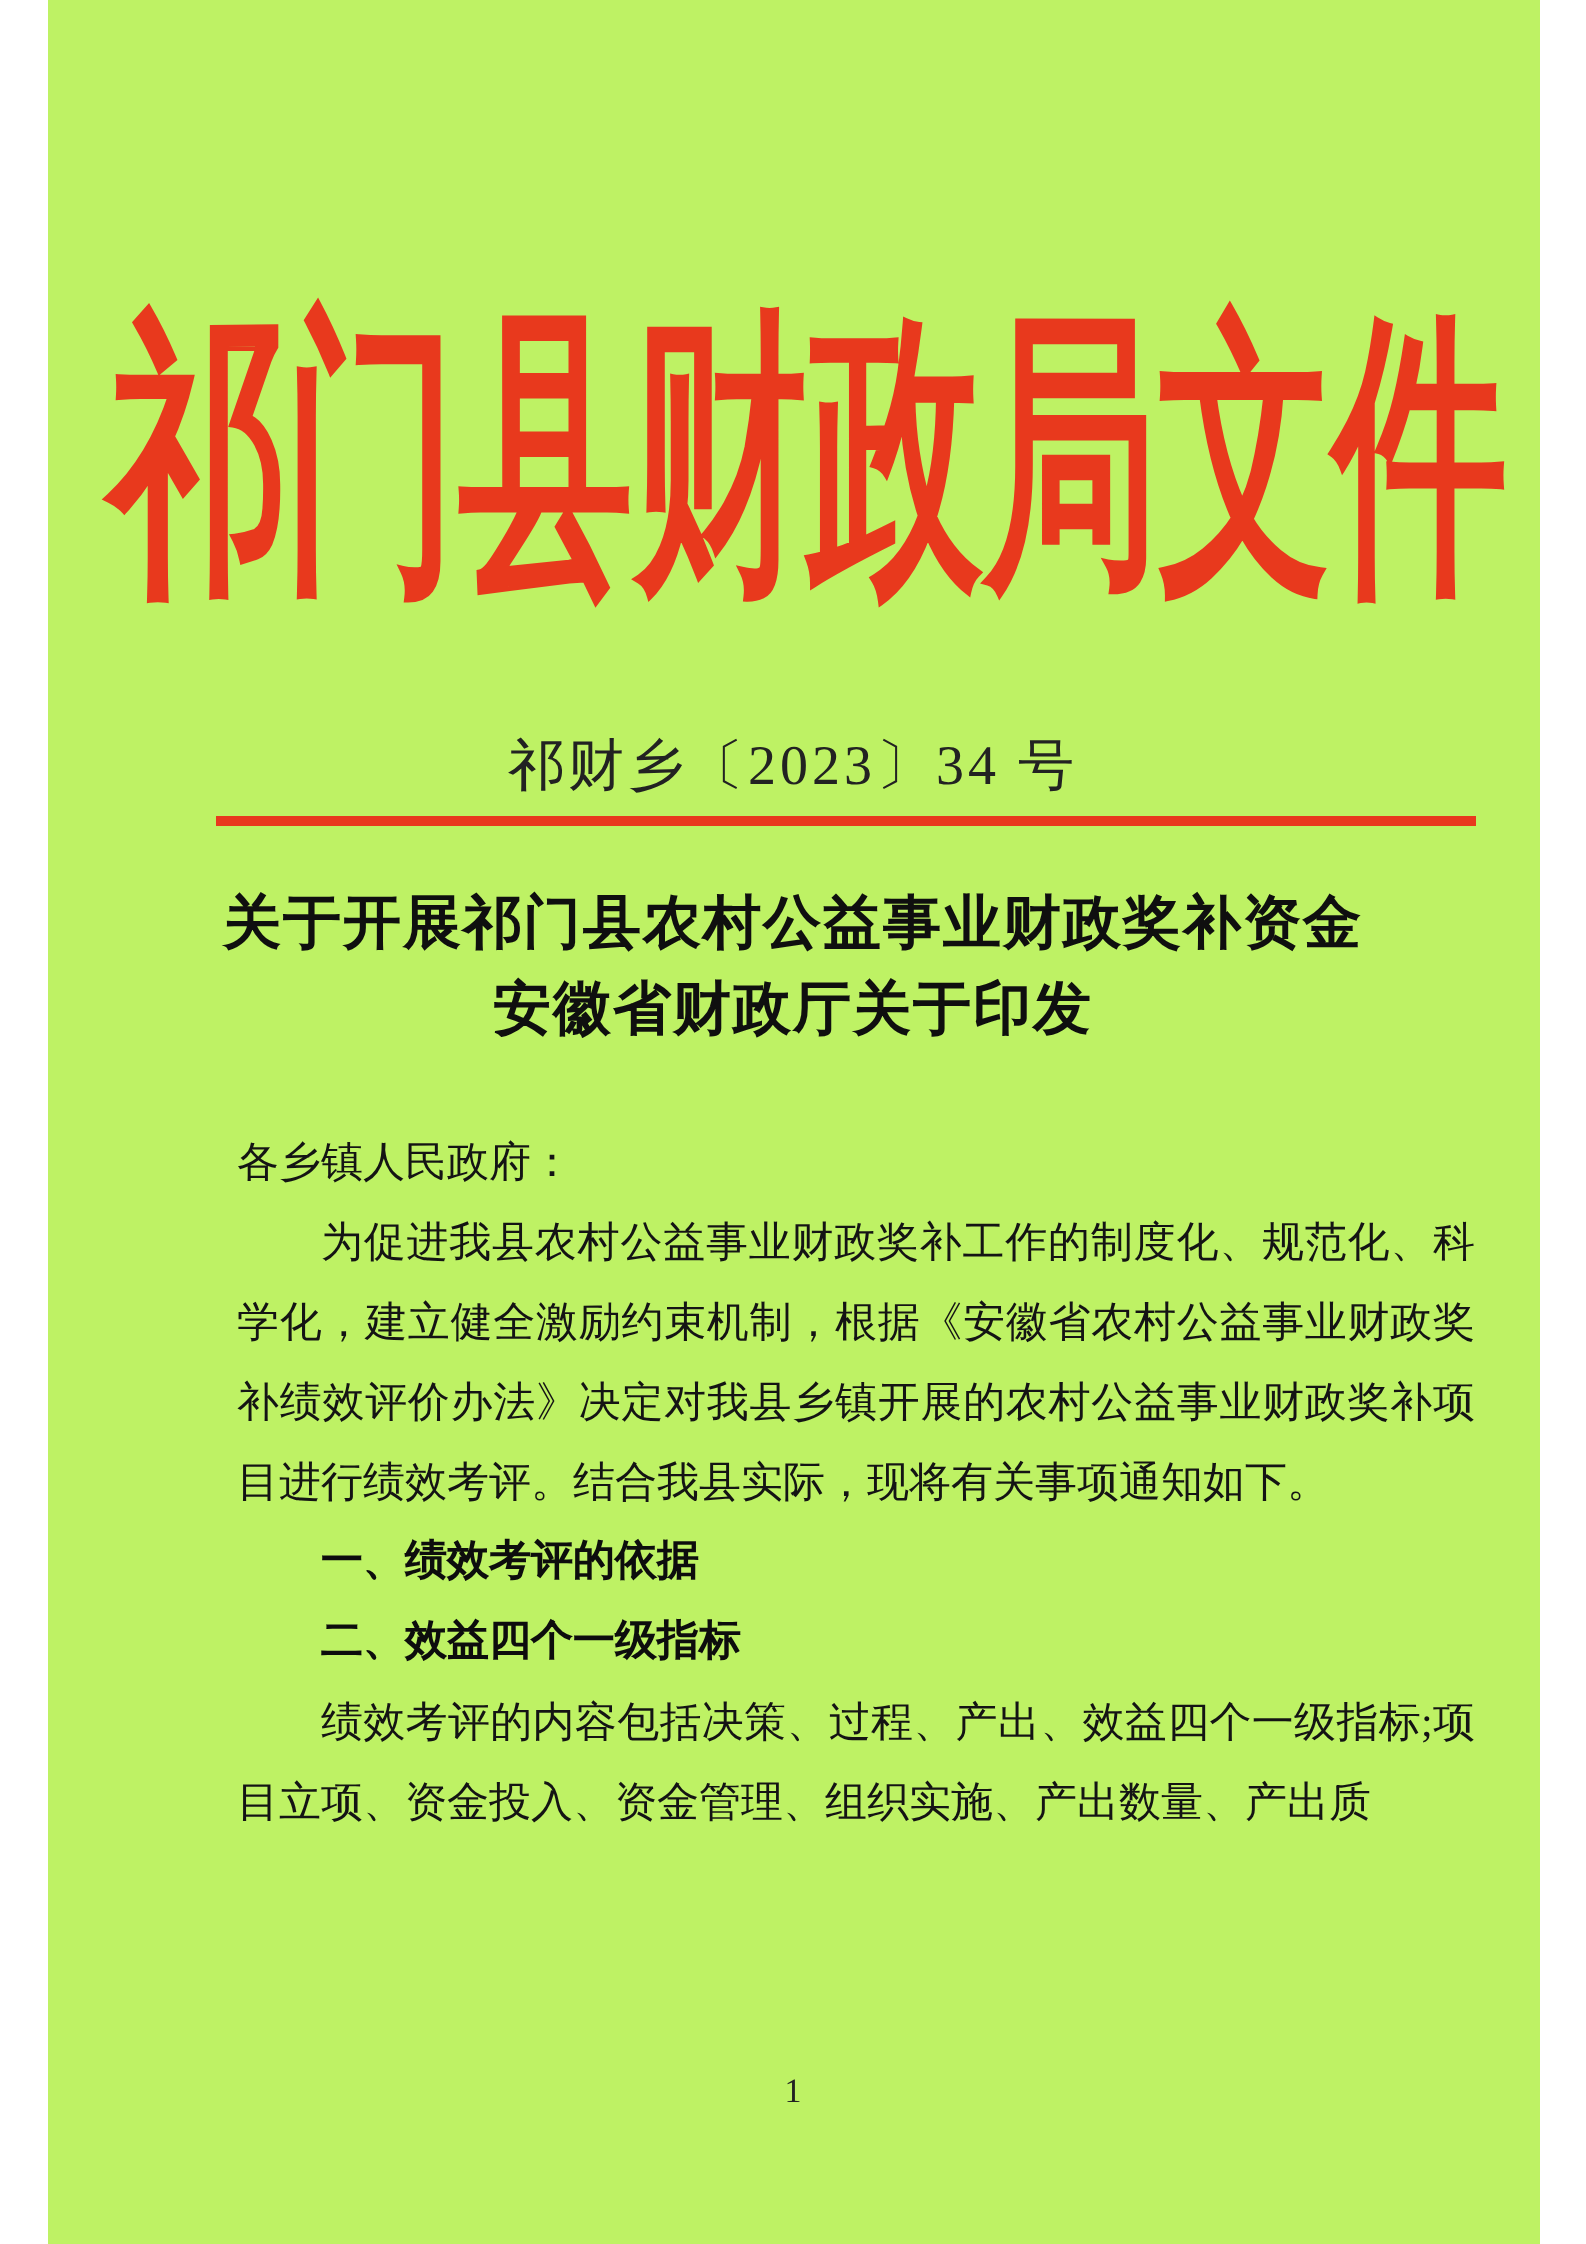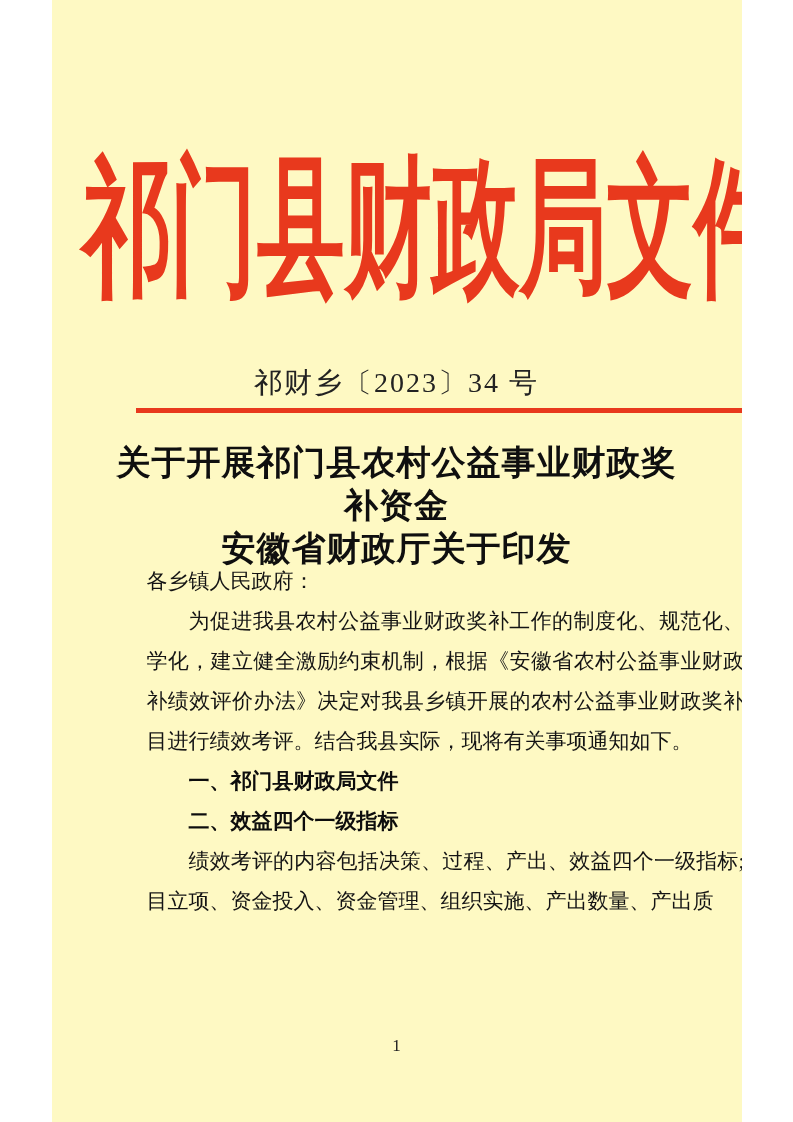--- a/index.html
+++ b/index.html
@@ -9,10 +9,10 @@
   }
   .page {
     position: relative;
-    width: 690px;
+    width: 746px;
     height: 1122px;
     margin: 0 auto;
-    background: #fef9c3;
+    background: #bef264;
     overflow: hidden;
     font-family: "Liberation Serif", serif;
     color: #161616;

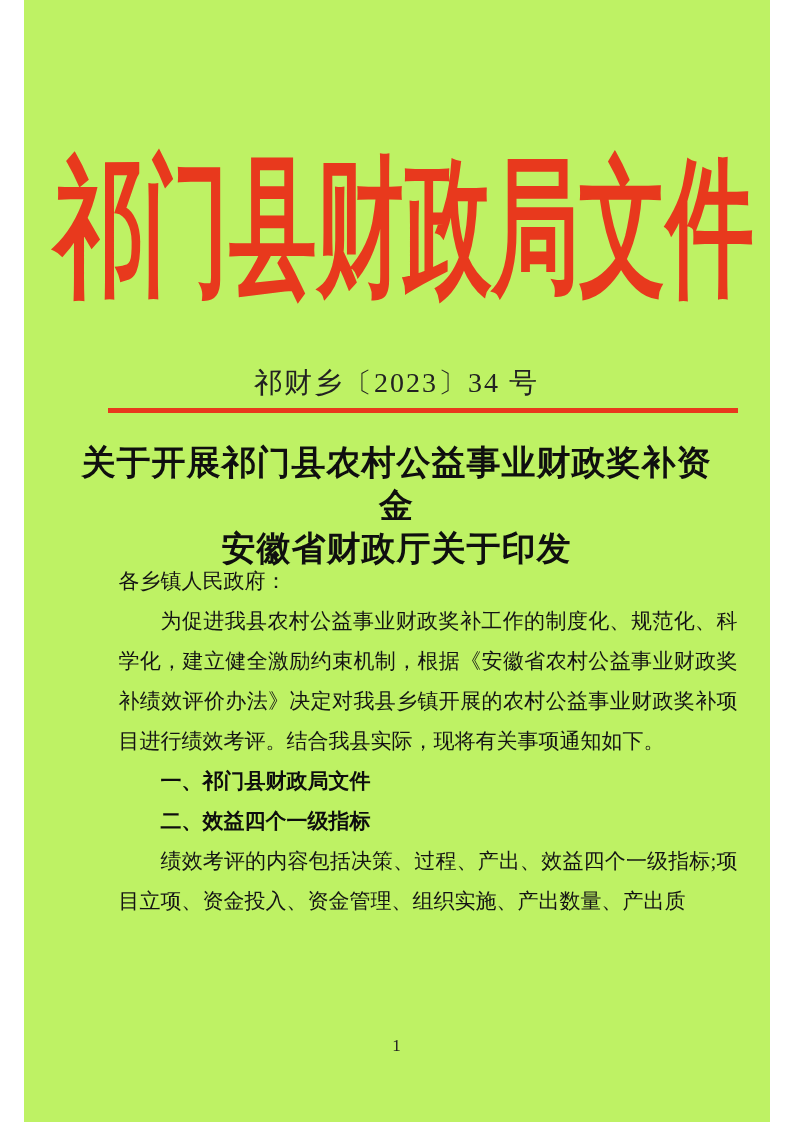--- a/index.html
+++ b/index.html
@@ -61,7 +61,7 @@
     right: 50px;
     text-align: center;
     font-weight: 700;
-    font-size: 34px;
+    font-size: 29px;
     line-height: 43px;
     color: #0f0f0f;
     letter-spacing: 1px;

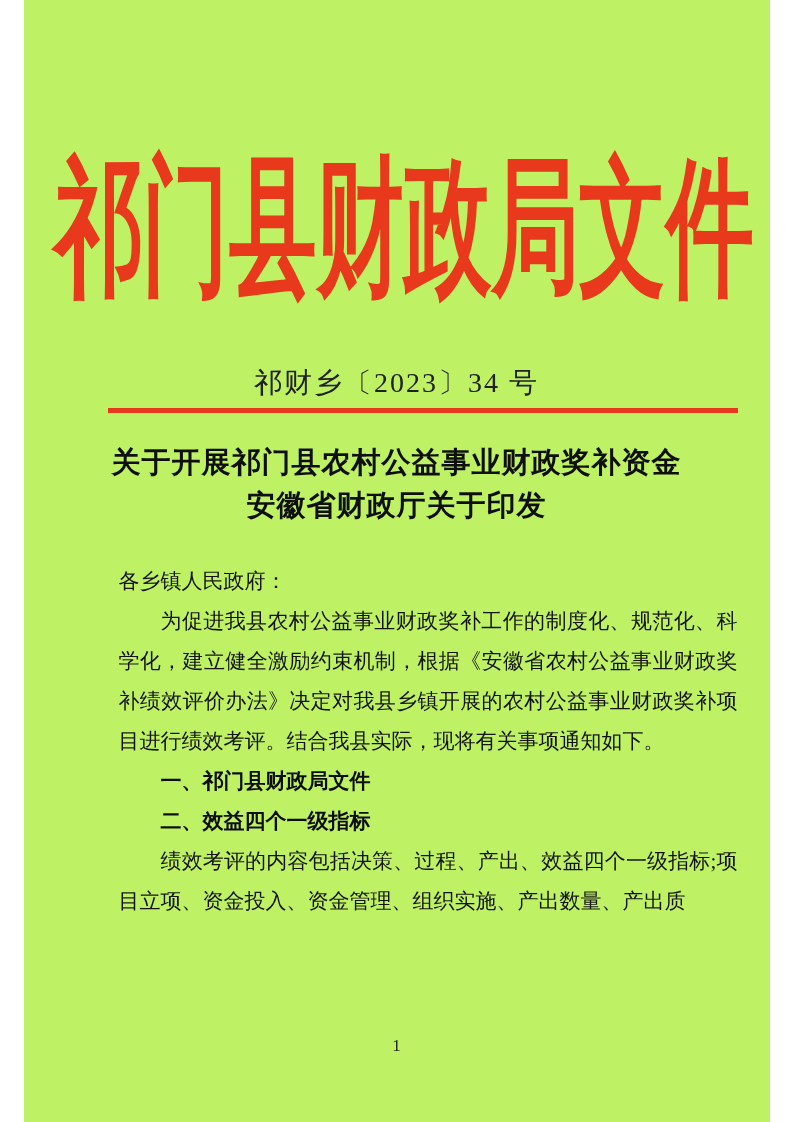--- a/index.html
+++ b/index.html
@@ -123,7 +123,7 @@
   <div class="body-text">
     <p class="salutation">各乡镇人民政府：</p>
     <p class="para">为促进我县农村公益事业财政奖补工作的制度化、规范化、科学化，建立健全激励约束机制，根据《安徽省农村公益事业财政奖补绩效评价办法》决定对我县乡镇开展的农村公益事业财政奖补项目进行绩效考评。结合我县实际，现将有关事项通知如下。</p>
-    <p class="section-heading">一、祁门县财政局文件</p>
+    <p class="section-heading">一、绩效考评的依据</p>
     <p class="section-heading">二、效益四个一级指标</p>
     <p class="para">绩效考评的内容包括决策、过程、产出、效益四个一级指标;项目立项、资金投入、资金管理、组织实施、产出数量、产出质</p>
   </div>

